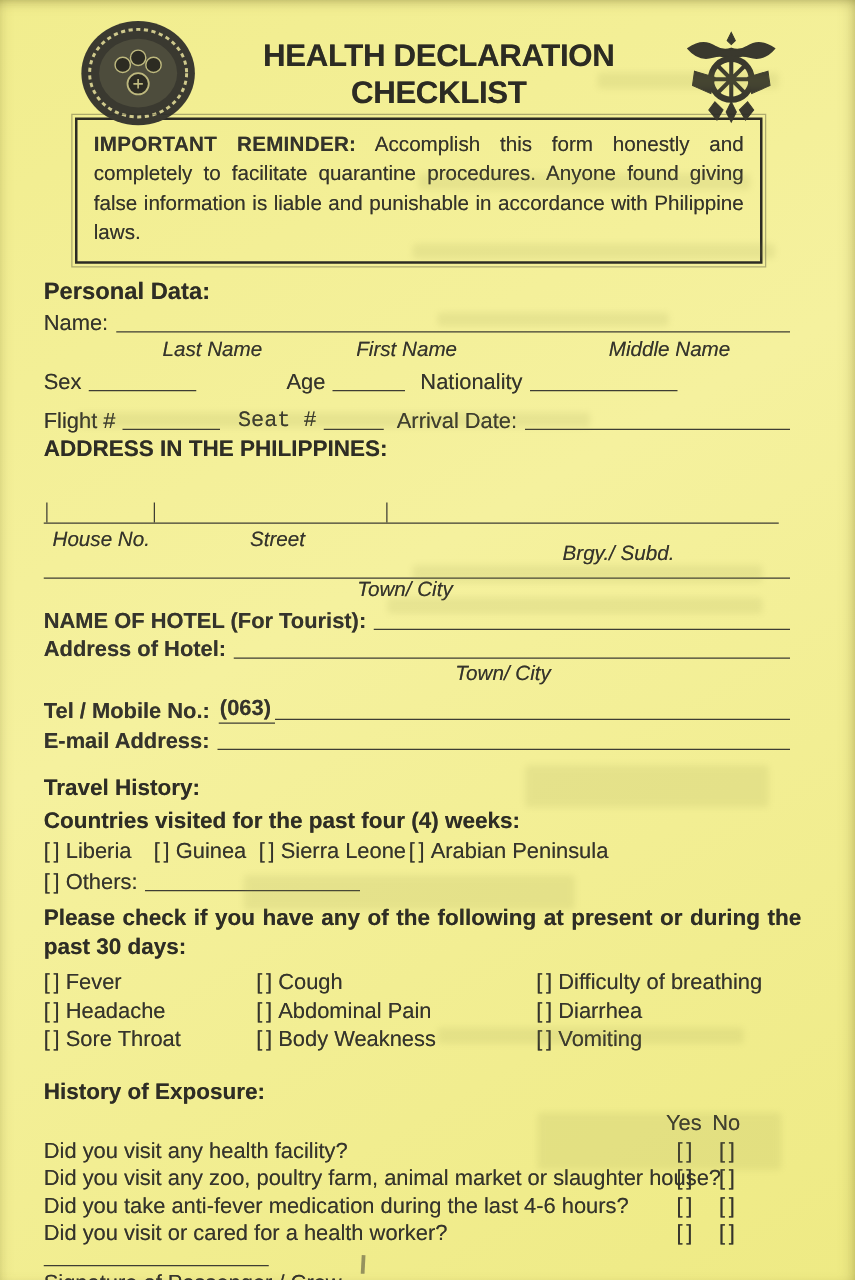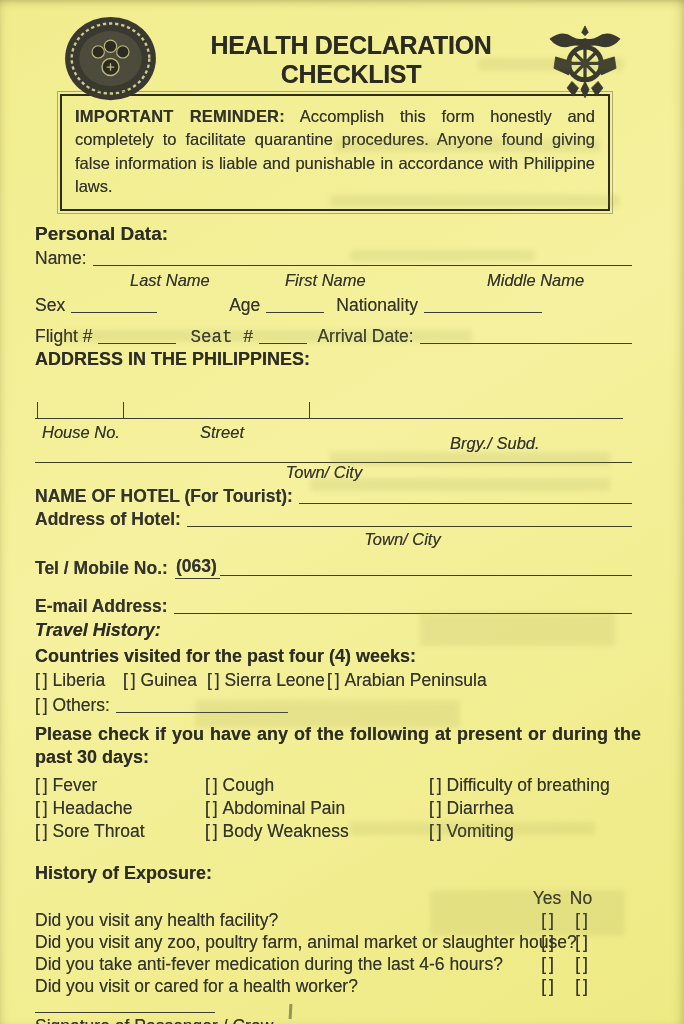--- a/index.html
+++ b/index.html
@@ -56,7 +56,7 @@
   .center-cap{width:578px;text-align:center;margin-top:0;}
   .center-cap2{width:100%;text-align:center;padding-left:138px;margin-top:0;}
   .hotel-row{margin-top:4px;} .hoteladdr-row{margin-top:2px;}
-  .tel-row{margin-top:7px;} .email-row{margin-top:17px;}
+  .tel-row{margin-top:7px;} .email-row{margin-top:3px;}
   .prefix{border-bottom:1.7px solid var(--line);margin-left:7px;padding:0 3px 1px 1px;font-weight:bold;}
   
   .trav-title{margin-top:3px;font-style:italic;}

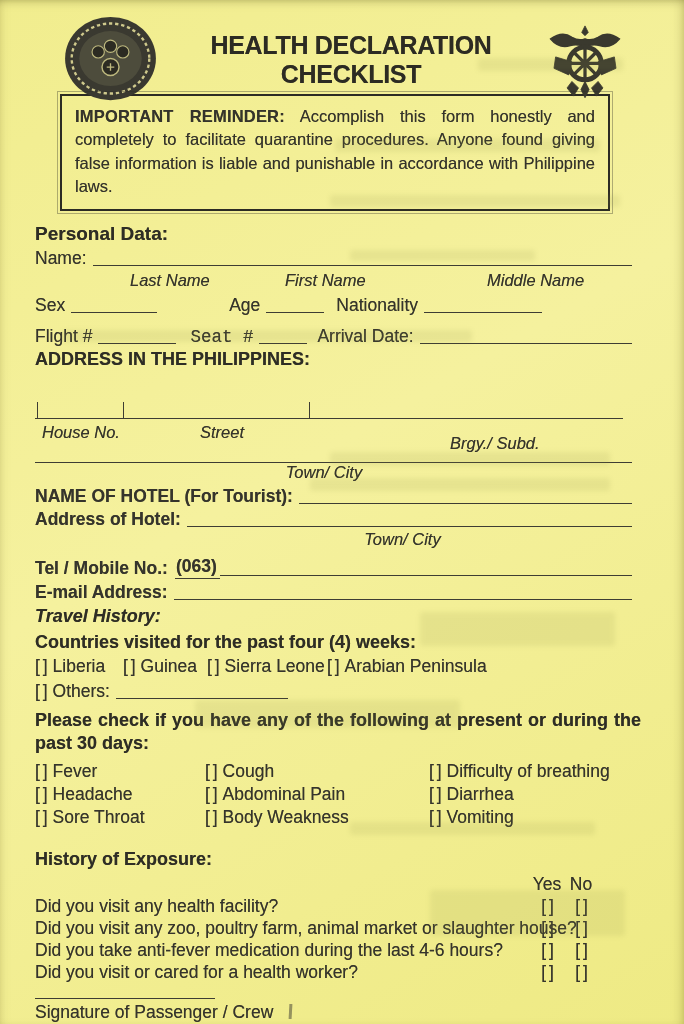--- a/index.html
+++ b/index.html
@@ -59,7 +59,7 @@
   .tel-row{margin-top:7px;} .email-row{margin-top:3px;}
   .prefix{border-bottom:1.7px solid var(--line);margin-left:7px;padding:0 3px 1px 1px;font-weight:bold;}
   
-  .trav-title{margin-top:3px;font-style:italic;}
+  .trav-title{margin-top:17px;}
   .countries-title{margin-top:5px;}
   .countries-row{display:flex;margin-top:3px;font-size:17.5px;}
   .ci0{width:88px;} .ci1{width:84px;} .ci2{width:120px;}

